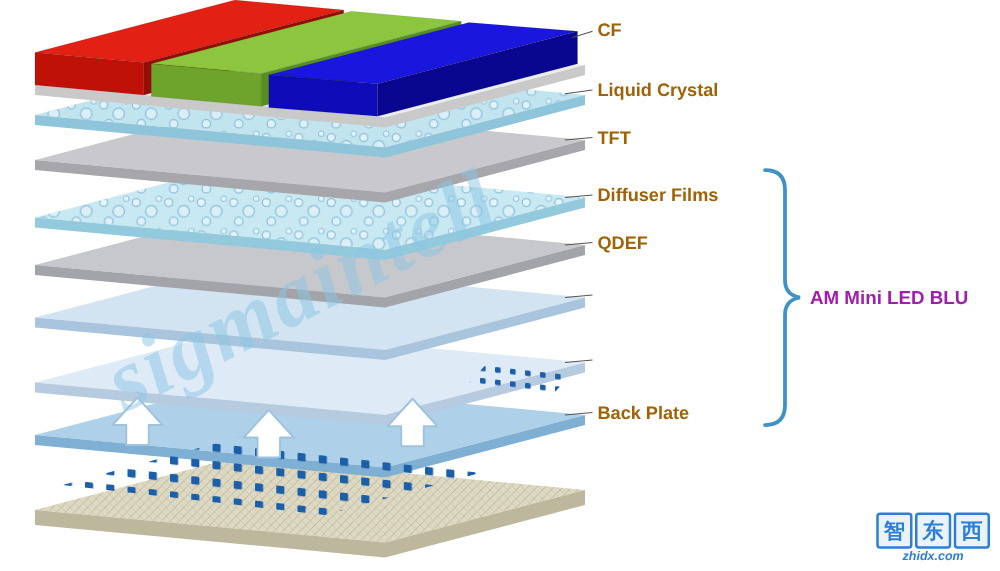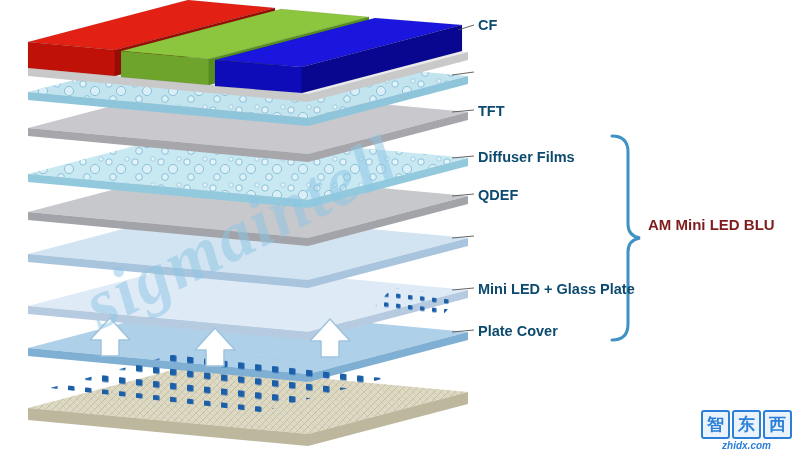--- a/index.html
+++ b/index.html
@@ -7,7 +7,7 @@
          font-family:"Liberation Sans",sans-serif;}
   .stage svg{position:absolute;left:0;top:0;}
   .layer-label{position:absolute;left:478px;font:600 14.5px "Liberation Sans",sans-serif;
-               color:#0c4a6e;white-space:nowrap;}
+               color:#a16207;white-space:nowrap;}
   .bracket-label{position:absolute;left:648px;top:216px;font:700 15px "Liberation Sans",sans-serif;
                  color:#7f1d1d;white-space:nowrap;}
   .logo{position:absolute;right:8px;bottom:6px;display:flex;flex-direction:column;align-items:center;}

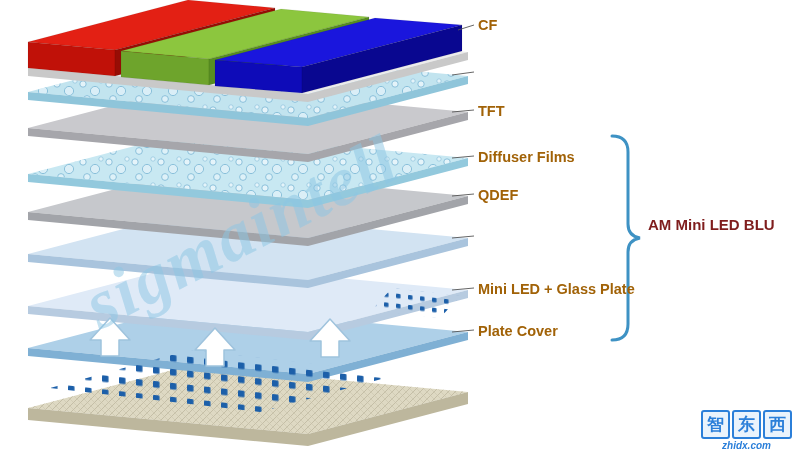--- a/index.html
+++ b/index.html
@@ -143,6 +143,7 @@
 </svg>
 
 <div class="layer-label" style="top:17px">CF</div>
+<div class="layer-label" style="top:65px">Liquid Crystal</div>
 <div class="layer-label" style="top:103px">TFT</div>
 <div class="layer-label" style="top:149px">Diffuser Films</div>
 <div class="layer-label" style="top:187px">QDEF</div>

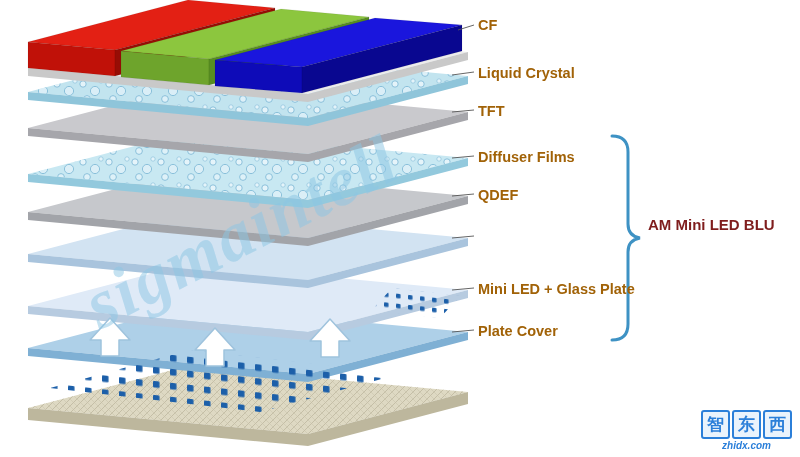--- a/index.html
+++ b/index.html
@@ -8,8 +8,8 @@
   .stage svg{position:absolute;left:0;top:0;}
   .layer-label{position:absolute;left:478px;font:600 14.5px "Liberation Sans",sans-serif;
                color:#a16207;white-space:nowrap;}
-  .bracket-label{position:absolute;left:648px;top:216px;font:700 15px "Liberation Sans",sans-serif;
-                 color:#7f1d1d;white-space:nowrap;}
+  .bracket-label{position:absolute;left:648px;top:230px;font:700 15px "Liberation Sans",sans-serif;
+                 color:#a21caf;white-space:nowrap;}
   .logo{position:absolute;right:8px;bottom:6px;display:flex;flex-direction:column;align-items:center;}
   .logo-tiles{display:flex;gap:2px;}
   .logo-tile{width:25px;height:25px;display:flex;align-items:center;justify-content:center;

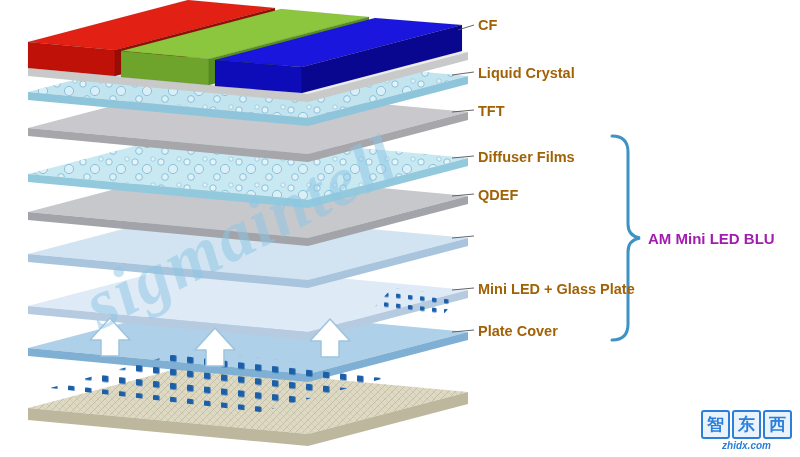--- a/index.html
+++ b/index.html
@@ -147,7 +147,6 @@
 <div class="layer-label" style="top:103px">TFT</div>
 <div class="layer-label" style="top:149px">Diffuser Films</div>
 <div class="layer-label" style="top:187px">QDEF</div>
-<div class="layer-label" style="top:281px">Mini LED + Glass Plate</div>
 <div class="layer-label" style="top:323px">Plate Cover</div>
 
 <div class="bracket-label">AM Mini LED BLU</div>

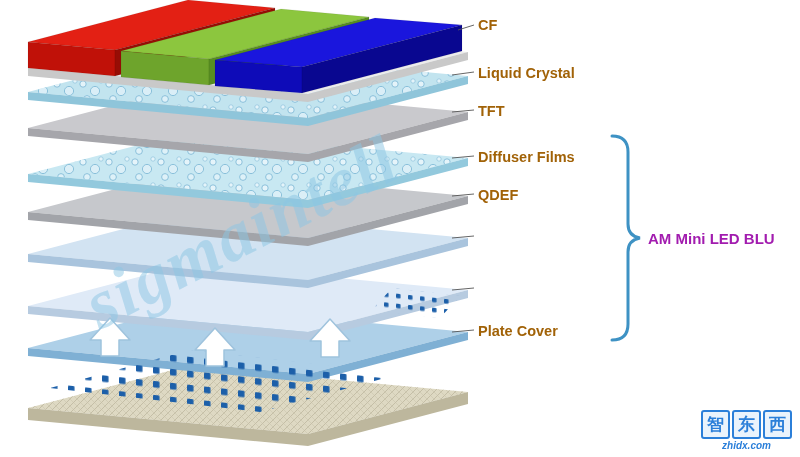--- a/index.html
+++ b/index.html
@@ -147,7 +147,7 @@
 <div class="layer-label" style="top:103px">TFT</div>
 <div class="layer-label" style="top:149px">Diffuser Films</div>
 <div class="layer-label" style="top:187px">QDEF</div>
-<div class="layer-label" style="top:323px">Plate Cover</div>
+<div class="layer-label" style="top:323px">Back Plate</div>
 
 <div class="bracket-label">AM Mini LED BLU</div>
 

